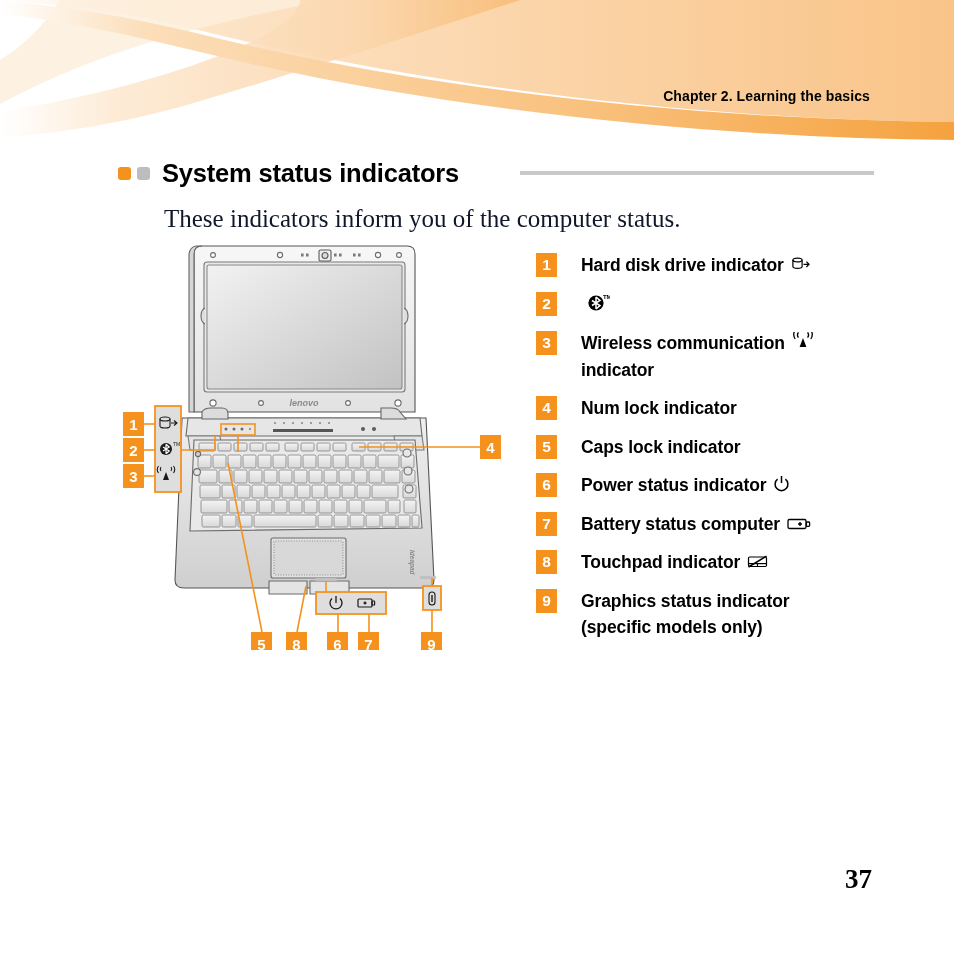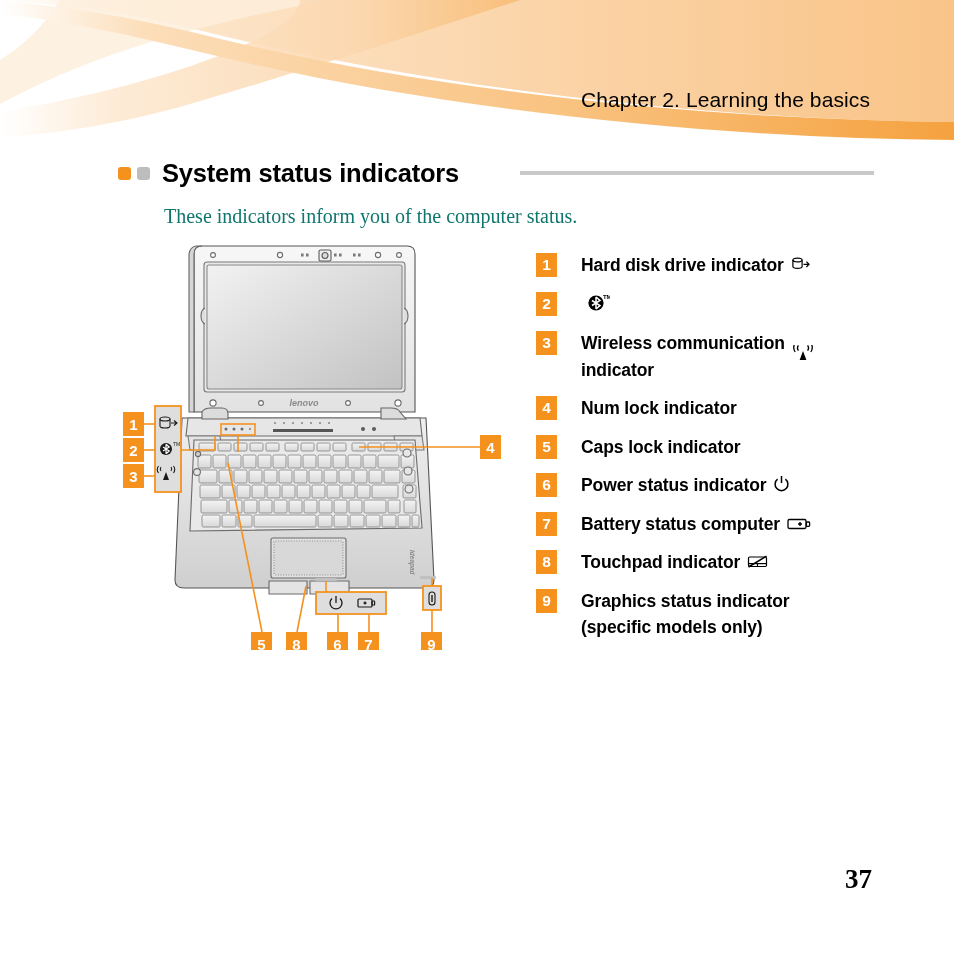--- a/index.html
+++ b/index.html
@@ -27,8 +27,8 @@
     right: 84px;
     top: 88px;
     font-family: "Liberation Sans", sans-serif;
-    font-size: 21px;
-    font-weight: normal;
+    font-size: 14px;
+    font-weight: bold;
     color: #000000;
     letter-spacing: 0.1px;
     white-space: nowrap;

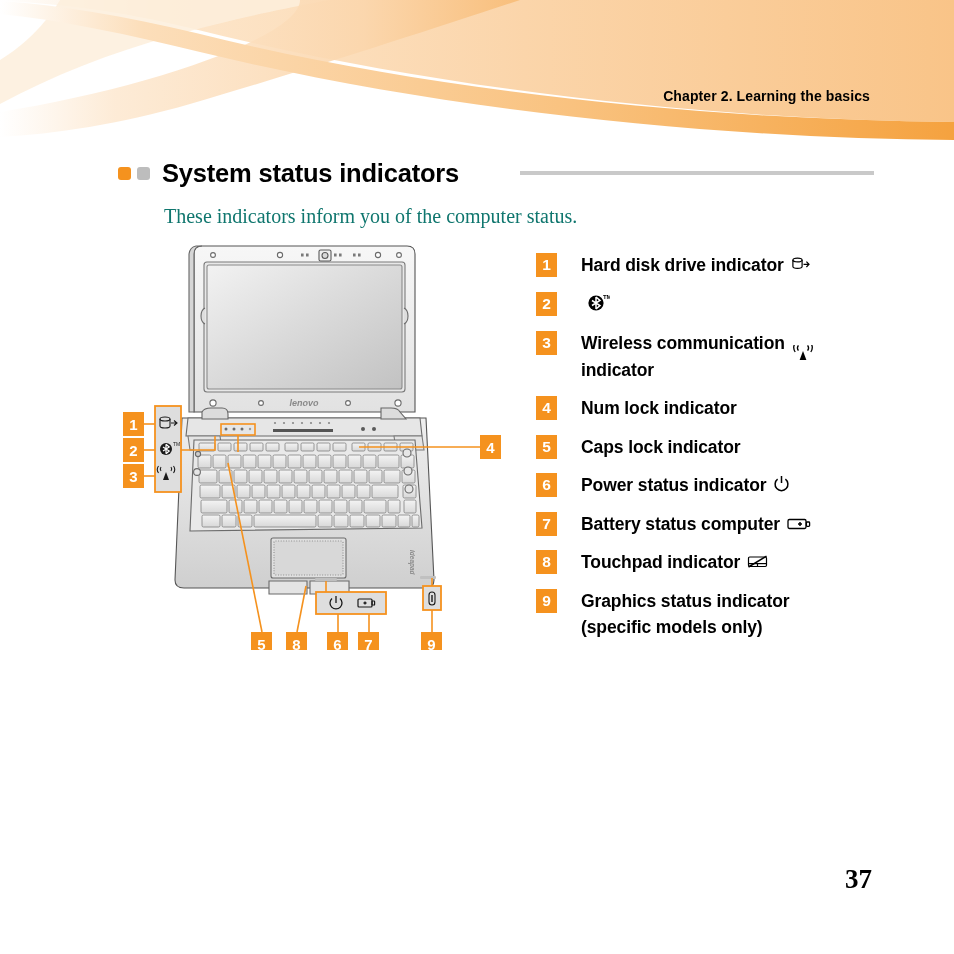--- a/index.html
+++ b/index.html
@@ -73,8 +73,8 @@
     left: 164px;
     top: 205px;
     font-family: "Liberation Serif", serif;
-    font-size: 20px;
-    color: #0f766e;
+    font-size: 25px;
+    color: #0f172a;
     white-space: nowrap;
   }
 

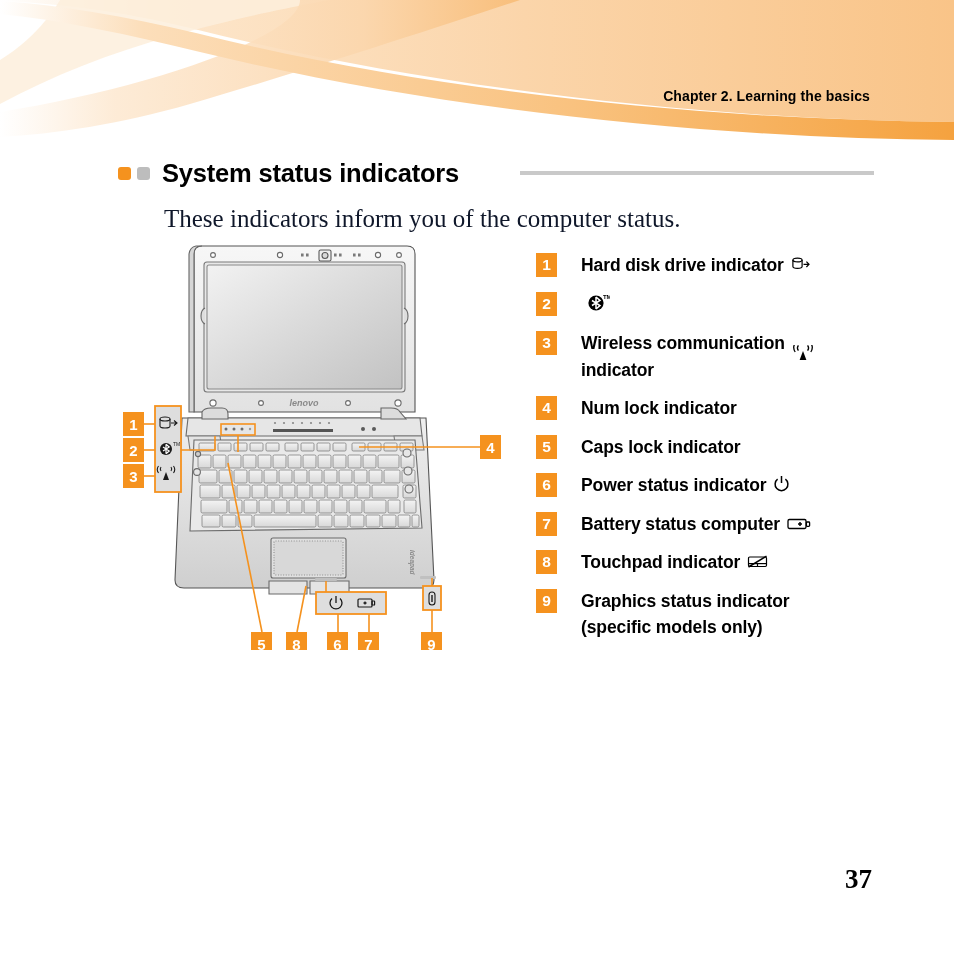--- a/index.html
+++ b/index.html
@@ -119,7 +119,6 @@
     line-height: 26.5px;
     letter-spacing: -0.1px;
     display: flex;
-    align-items: center;
     flex-wrap: wrap;
   }
   .legend-label .lbl-text { white-space: pre-wrap; }

